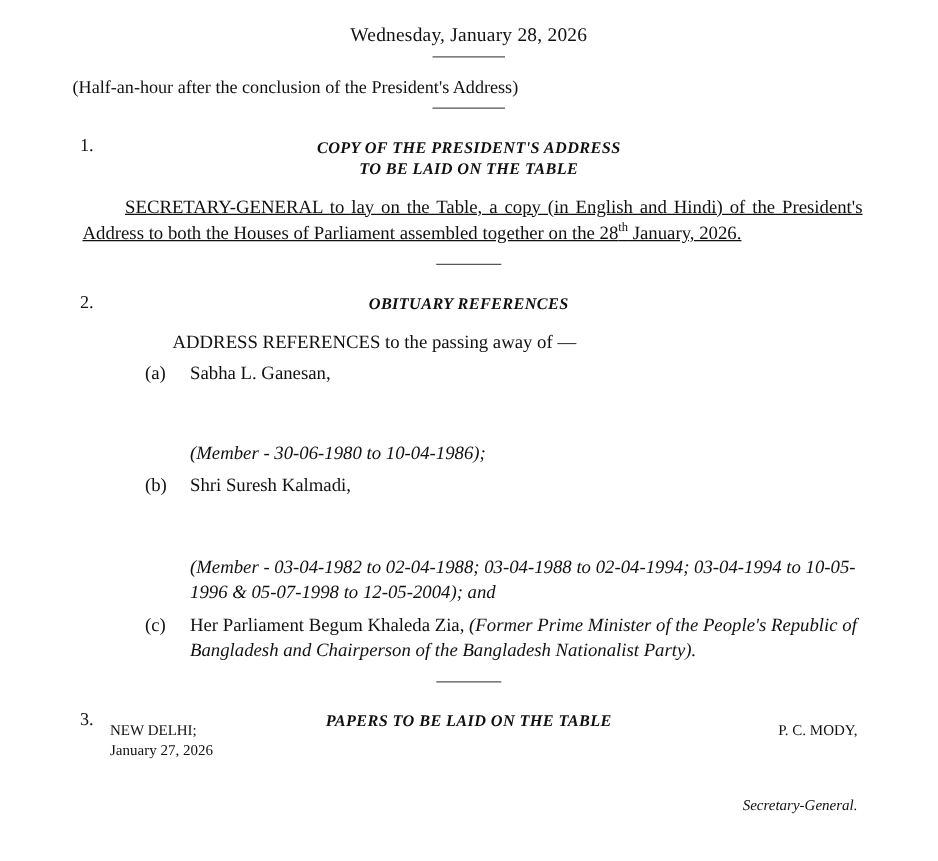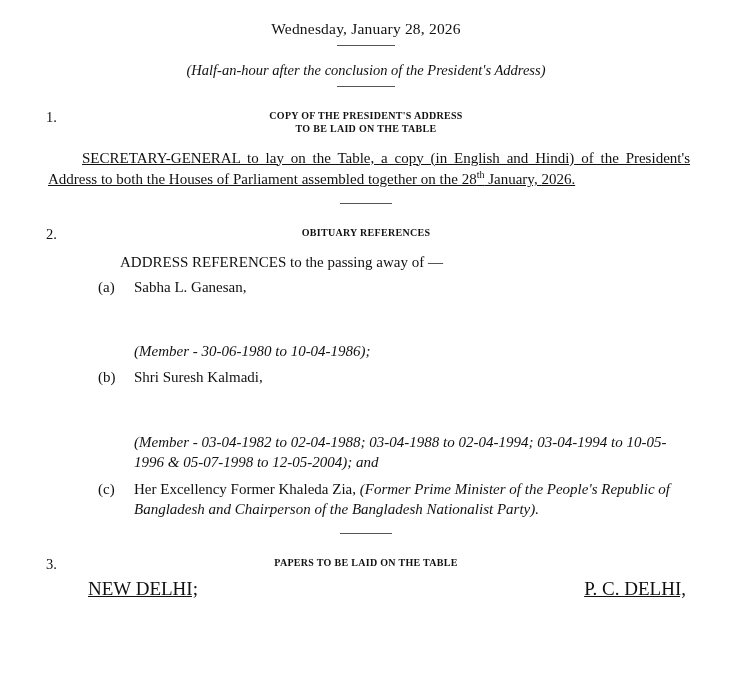--- a/index.html
+++ b/index.html
@@ -19,7 +19,7 @@
     width: 750px;
     height: 689px;
     box-sizing: border-box;
-    padding: 10px 58px 0 40px;
+    padding: 10px 58px 0 58px;
   }
   .date-line {
     font-size: 15.5px;

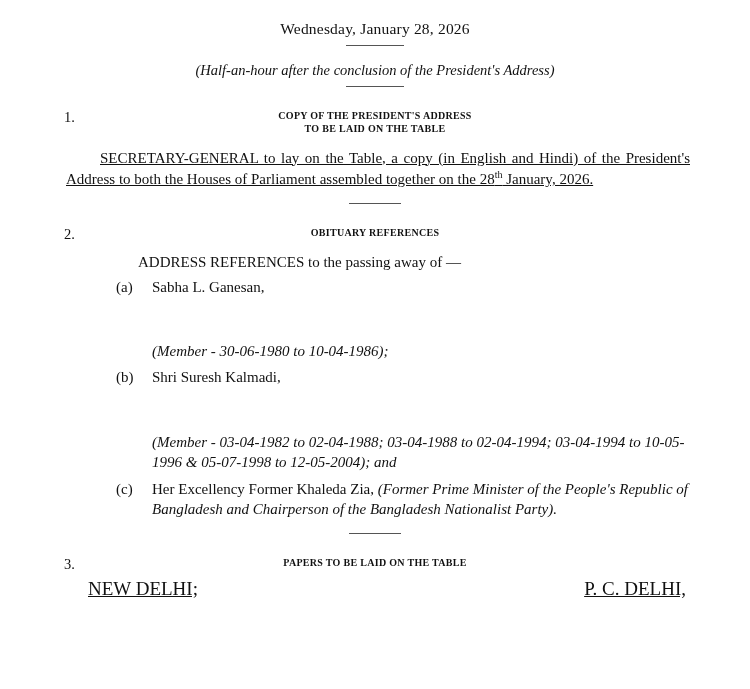--- a/index.html
+++ b/index.html
@@ -36,8 +36,7 @@
   .rule.short { width: 52px; }
   .subtitle {
     font-size: 14.5px;
-    font-style: italic;
-    text-align: center;
+    text-align: left;
     margin-top: 16px;
   }
   .item {

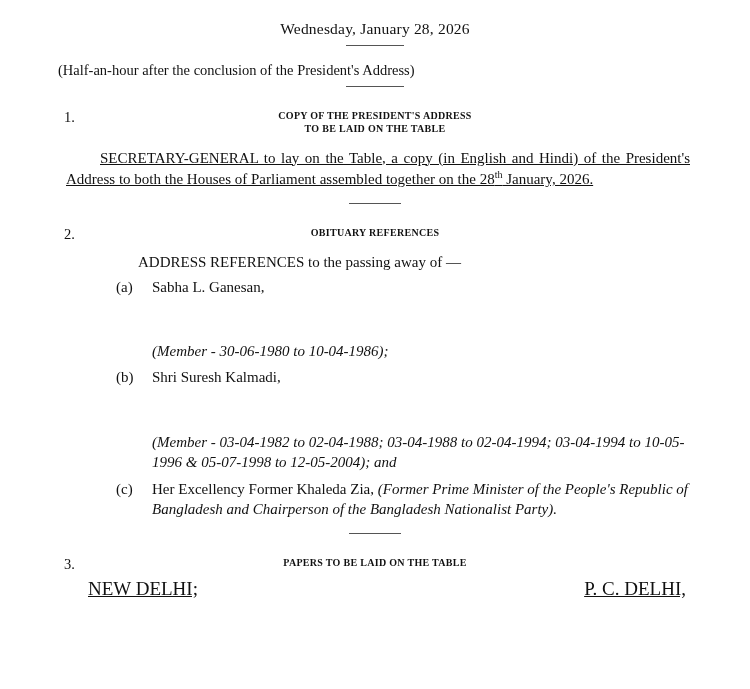--- a/index.html
+++ b/index.html
@@ -52,9 +52,10 @@
   .item-head {
     text-align: center;
     font-weight: bold;
-    font-size: 10px;
+    font-size: 13px;
     letter-spacing: 0.3px;
     line-height: 1.33;
+    font-style: italic;
   }
   .body-text {
     font-size: 15px;

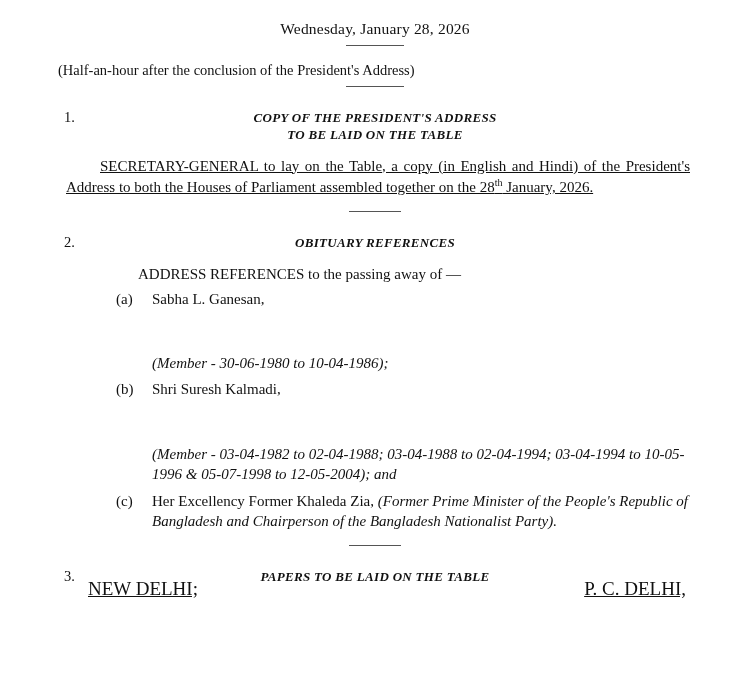--- a/index.html
+++ b/index.html
@@ -148,7 +148,7 @@
       </div>
       <div class="sub-item">
         <span class="sub-label">(c)</span>
-        <span>Her Excellency Former Khaleda Zia,</span>
+        <span>Her Parliament Begum Khaleda Zia,</span>
         <span class="ital">(Former Prime Minister of the People's Republic of Bangladesh and Chairperson of the Bangladesh Nationalist Party).</span>
       </div>
     </div>

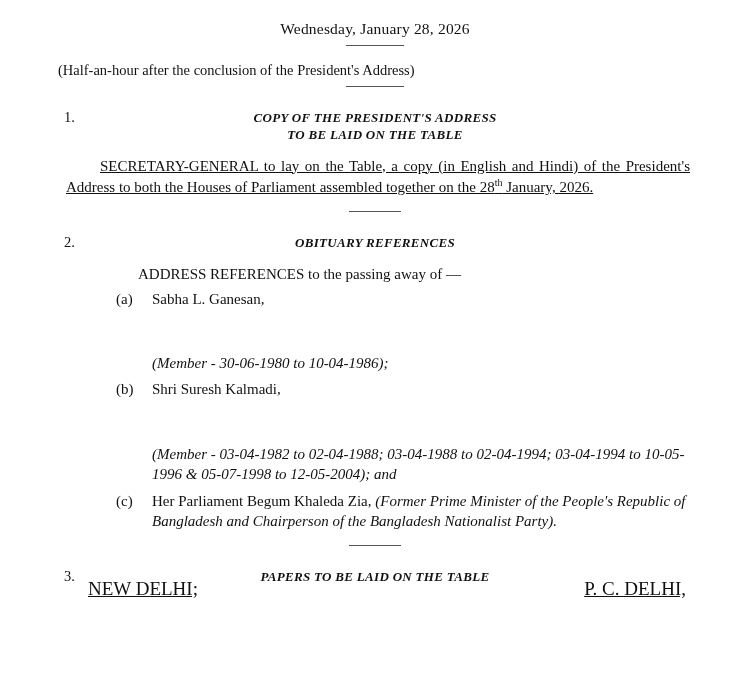--- a/index.html
+++ b/index.html
@@ -95,9 +95,8 @@
     left: 58px;
     right: 58px;
     top: 576px;
-    font-size: 19px;
+    font-size: 12px;
     line-height: 1.36;
-    text-decoration: underline;
   }
   .footer-row {
     display: flex;

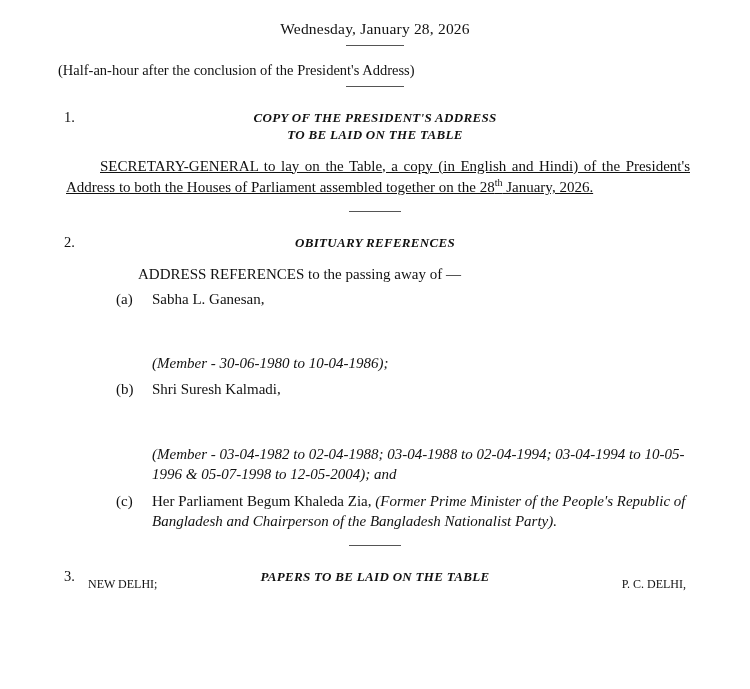--- a/index.html
+++ b/index.html
@@ -165,7 +165,7 @@
   <div class="footer">
     <div class="footer-row">
       <div class="footer-left">NEW DELHI;</div>
-      <div class="footer-right">P. C. DELHI,</div>
+      <div class="footer-right">P. C. MODY,</div>
     </div>
   </div>
 

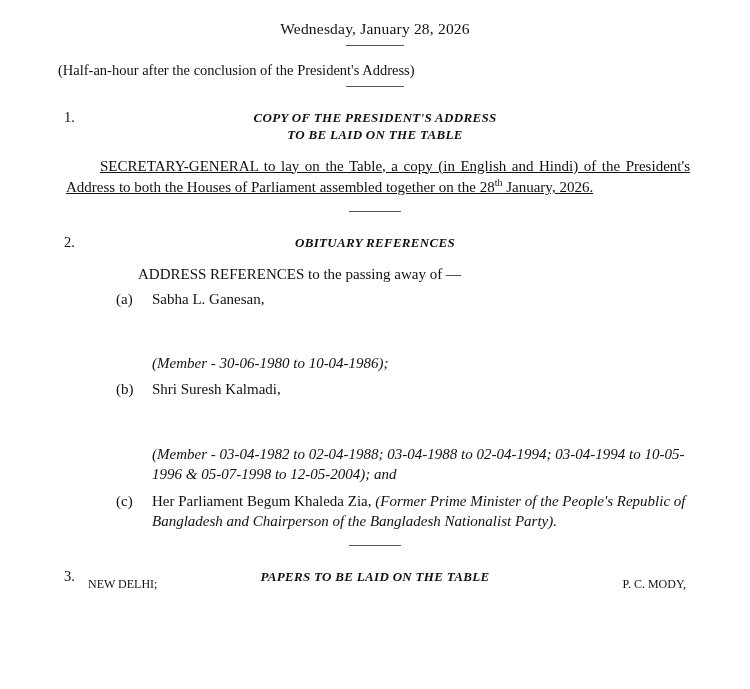--- a/index.html
+++ b/index.html
@@ -167,6 +167,10 @@
       <div class="footer-left">NEW DELHI;</div>
       <div class="footer-right">P. C. MODY,</div>
     </div>
+    <div class="footer-row">
+      <div class="footer-left">January 27, 2026</div>
+      <div class="footer-right ital">Secretary-General.</div>
+    </div>
   </div>
 
 </div>

